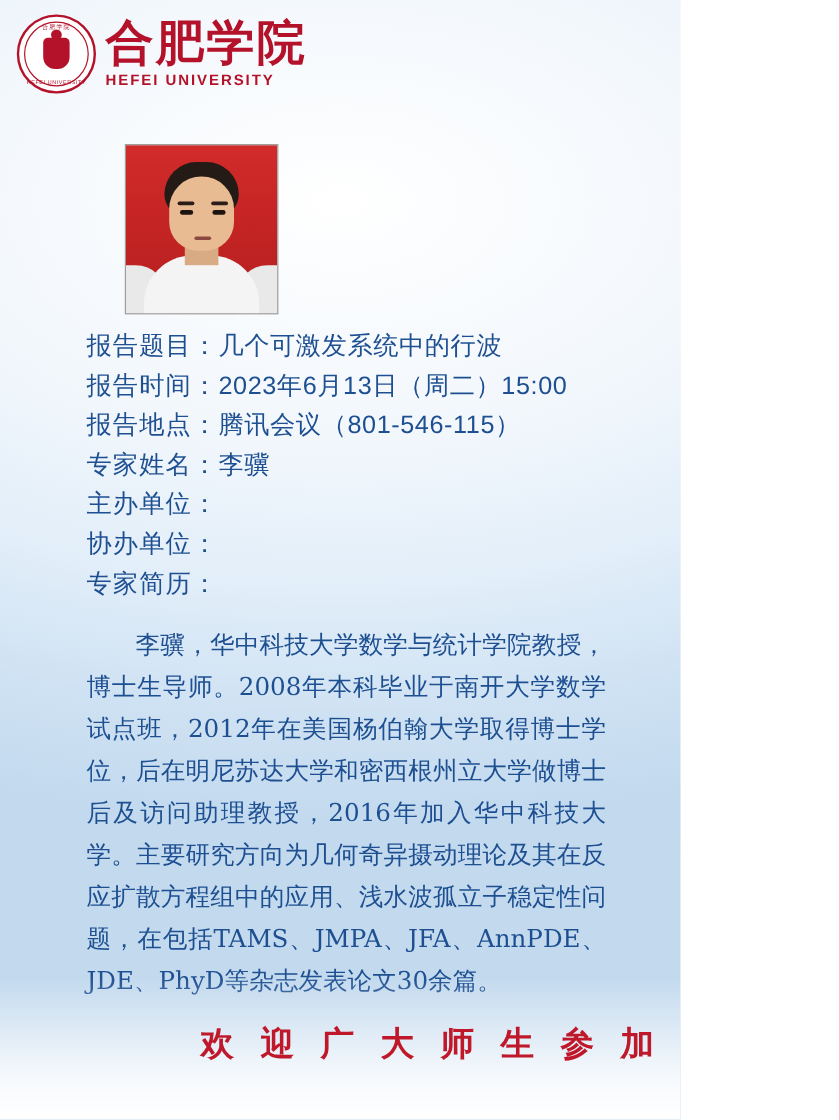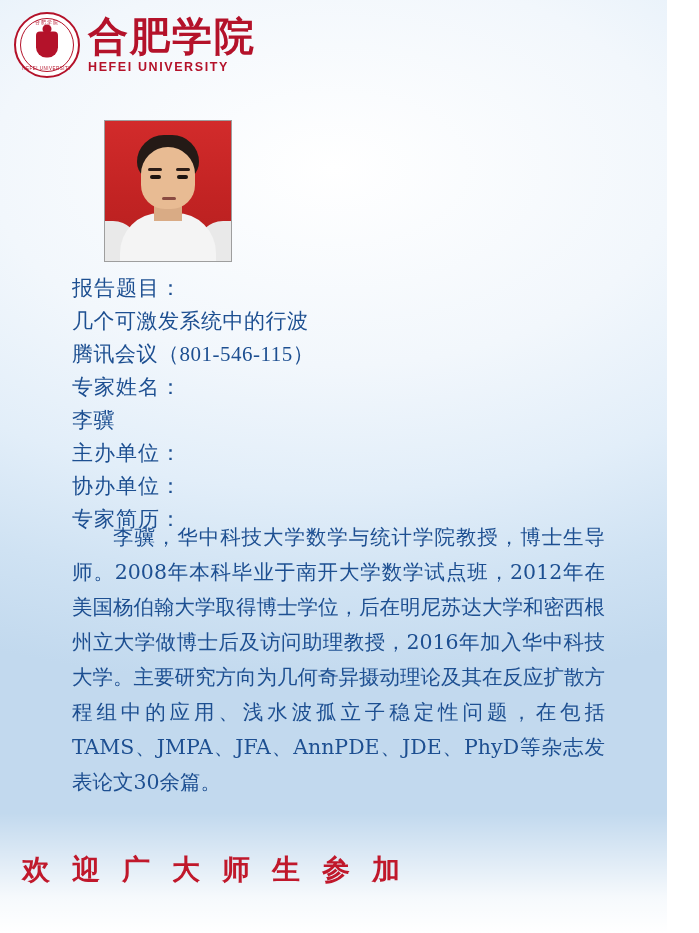--- a/index.html
+++ b/index.html
@@ -15,7 +15,7 @@
   }
   .poster {
     position: relative;
-    width: 667px;
+    width: 567px;
     height: 933px;
     box-sizing: border-box;
     background:

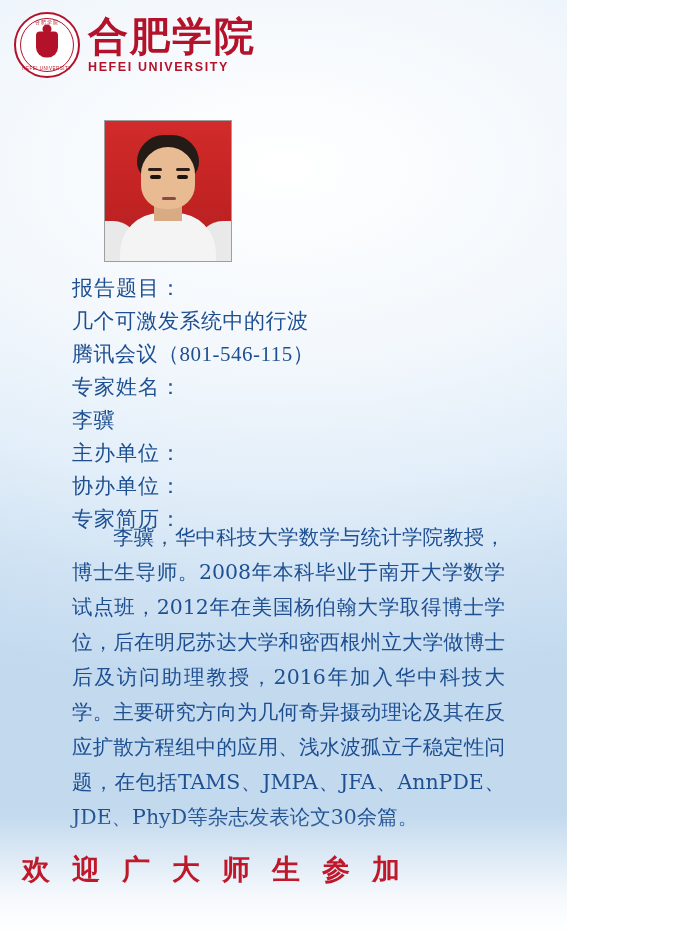--- a/index.html
+++ b/index.html
@@ -243,9 +243,8 @@
     font-size: 21px;
     line-height: 33px;
     color: #1d4f91;
-    font-family: Liberation Serif, serif;
+    font-family: Liberation Sans, sans-serif;
     white-space: nowrap;
-    flex-direction: column;
   }
   .info-label {
     letter-spacing: 1px;

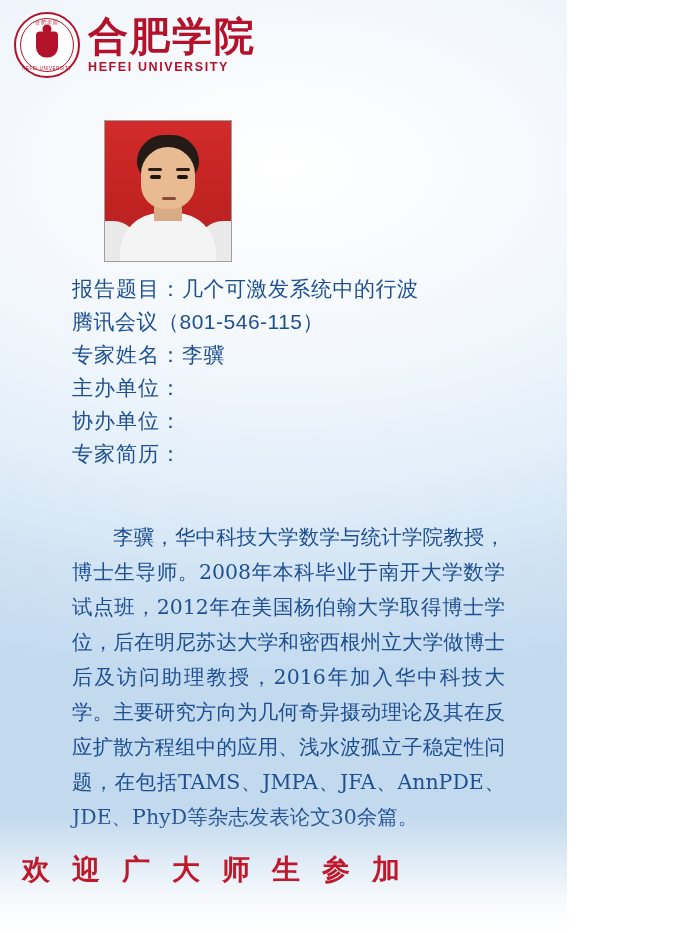--- a/index.html
+++ b/index.html
@@ -326,6 +326,10 @@
       <span class="info-value">几个可激发系统中的行波</span>
     </div>
     <div class="info-line">
+      <span class="info-label">报告时间：</span>
+      <span class="info-value">2023年6月13日（周二）15:00</span>
+    </div>
+    <div class="info-line">
       <span class="info-value">腾讯会议（801-546-115）</span>
     </div>
     <div class="info-line">

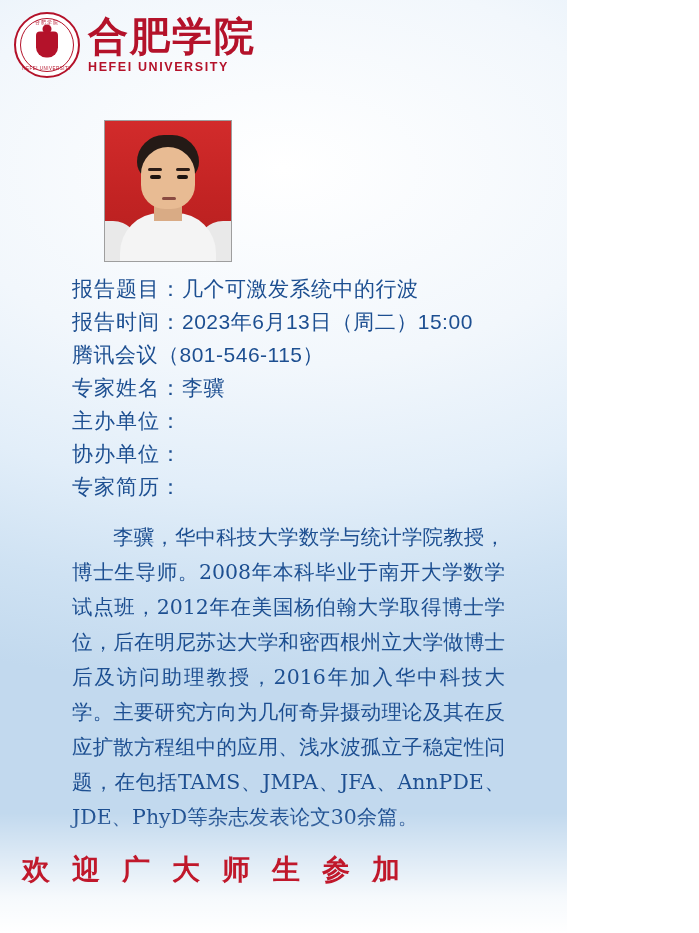--- a/index.html
+++ b/index.html
@@ -330,6 +330,7 @@
       <span class="info-value">2023年6月13日（周二）15:00</span>
     </div>
     <div class="info-line">
+      <span class="info-label">报告地点：</span>
       <span class="info-value">腾讯会议（801-546-115）</span>
     </div>
     <div class="info-line">

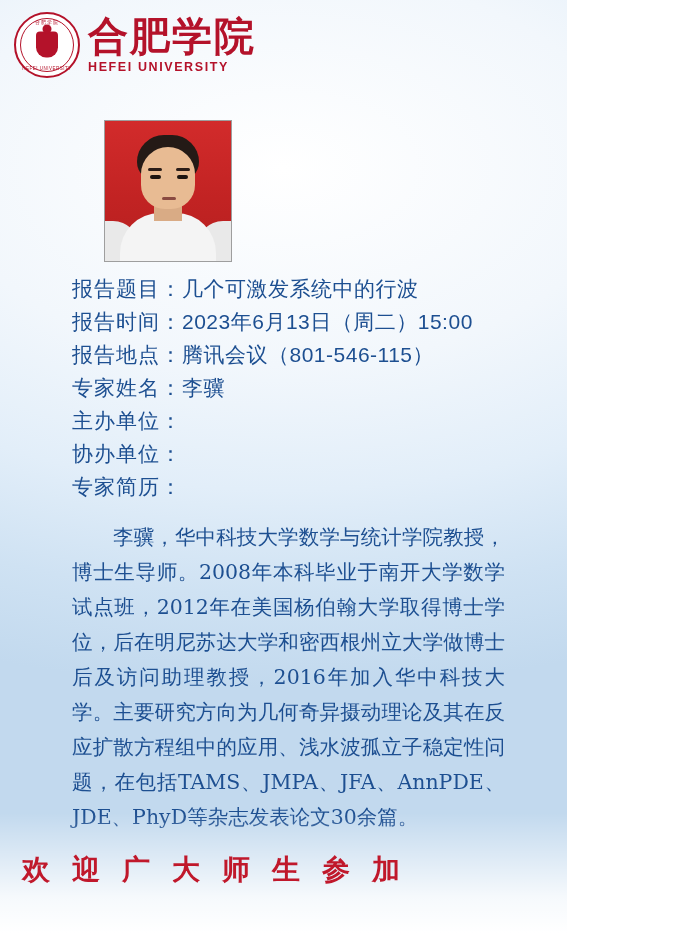--- a/index.html
+++ b/index.html
@@ -276,7 +276,7 @@
     left: 0;
     right: 0;
     bottom: 44px;
-    text-align: left;
+    text-align: right;
     color: #c0182b;
     font-size: 28px;
     font-weight: bold;

